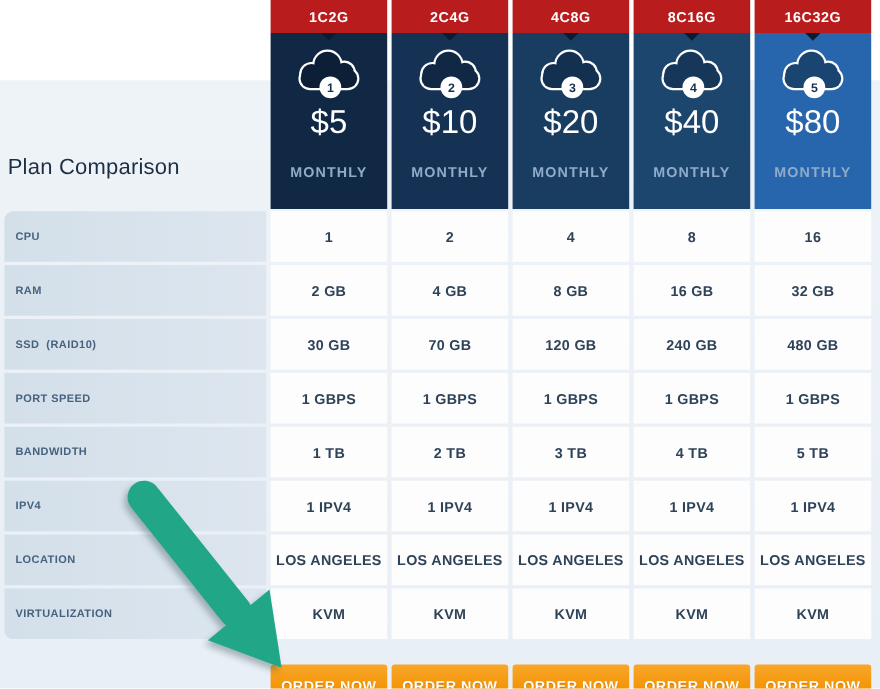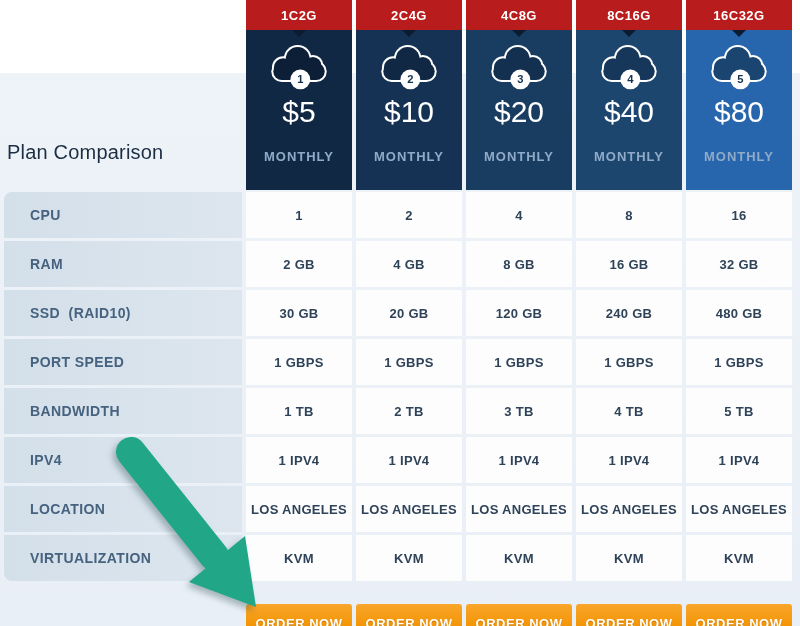--- a/index.html
+++ b/index.html
@@ -54,8 +54,8 @@
   }
   .row-label {
     background: linear-gradient(90deg, #d3dfe9 0%, #dde6ef 100%);
-    color: #46627f; font-size: 14px; font-weight: bold; letter-spacing: 0.4px;
-    display: flex; align-items: center; padding-left: 26px;
+    color: #46627f; font-size: 10px; font-weight: bold; letter-spacing: 0.4px;
+    display: flex; align-items: center; padding-left: 10px;
     white-space: pre;
   }
   .row-label.first { border-top-left-radius: 8px; }

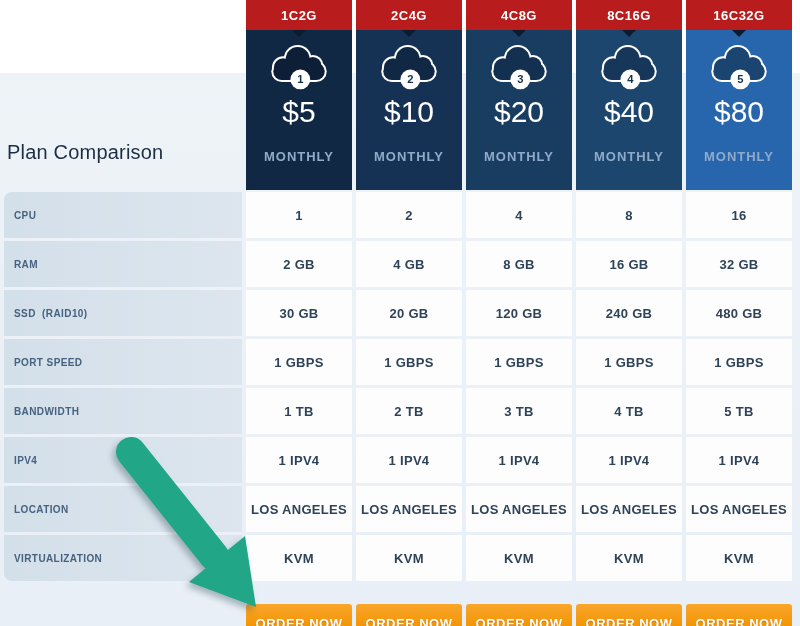--- a/index.html
+++ b/index.html
@@ -249,7 +249,7 @@
 
   <div class="row-label">SSD  (RAID10)</div>
   <div class="cell">30 GB</div>
-  <div class="cell">20 GB</div>
+  <div class="cell">70 GB</div>
   <div class="cell">120 GB</div>
   <div class="cell">240 GB</div>
   <div class="cell">480 GB</div>

